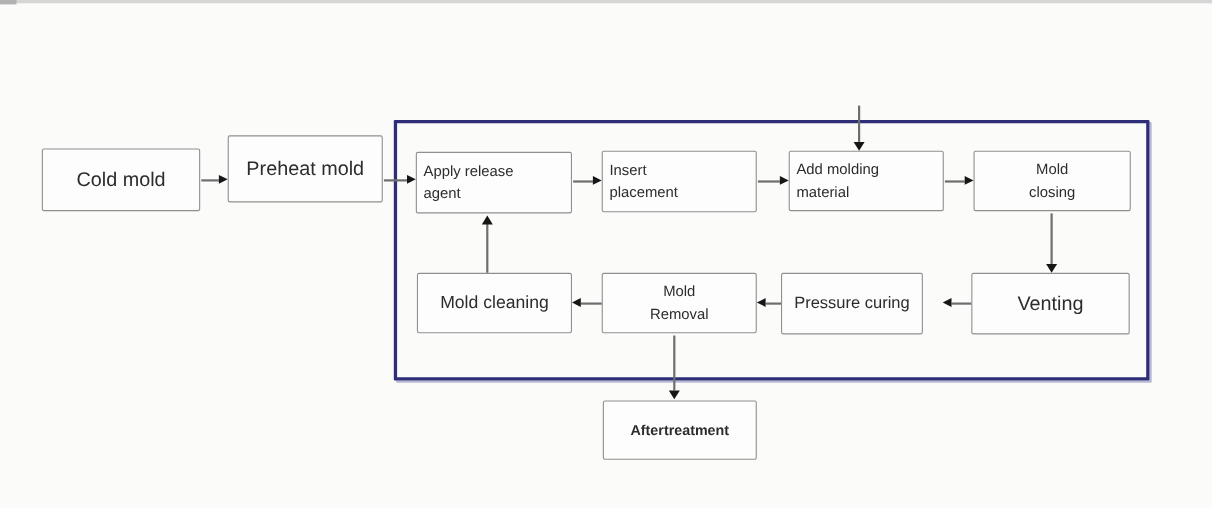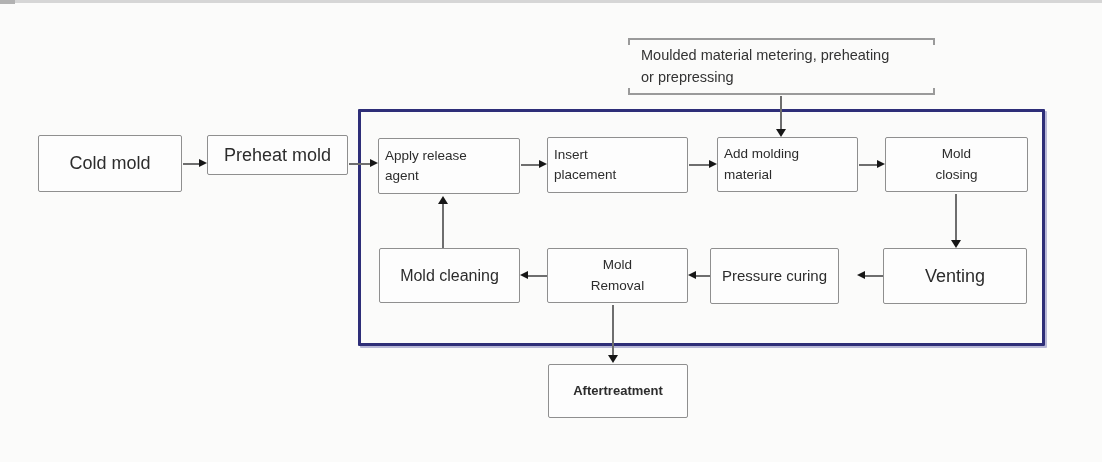--- a/index.html
+++ b/index.html
@@ -77,14 +77,6 @@
 
   <div class="group-rect"></div>
 
-  <div class="note">
-    <div class="bracket-top"></div>
-    <div class="bracket-bottom"></div>
-    <div class="note-text">
-      <span>Moulded material metering, preheating</span>
-      <span>or prepressing</span>
-    </div>
-  </div>
 
   <div class="node center fs18" style="left:38px;top:135px;width:144px;height:57px">
     <span class="nl">Cold mold</span>

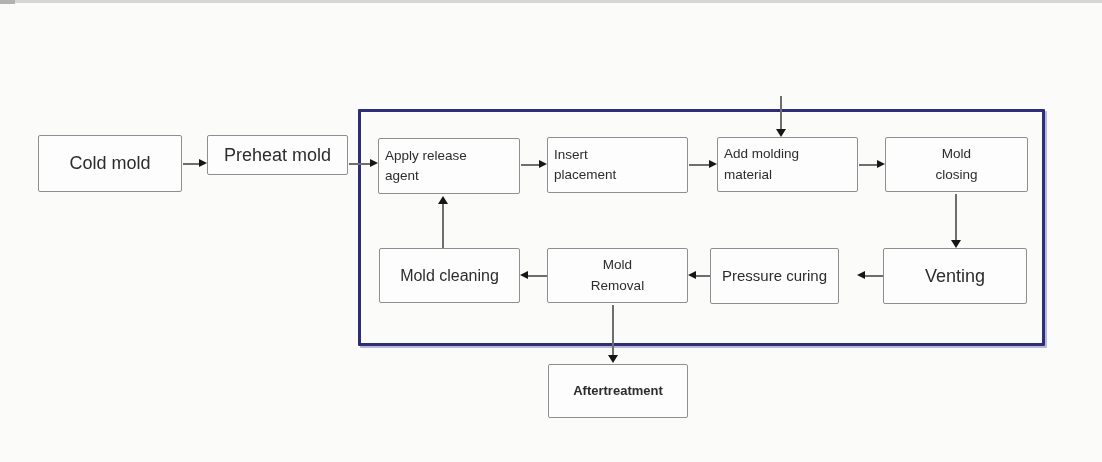--- a/index.html
+++ b/index.html
@@ -82,7 +82,7 @@
     <span class="nl">Cold mold</span>
   </div>
 
-  <div class="node center fs18" style="left:207px;top:135px;width:141px;height:40px">
+  <div class="node center fs18" style="left:207px;top:123px;width:141px;height:61px">
     <span class="nl">Preheat mold</span>
   </div>
 

